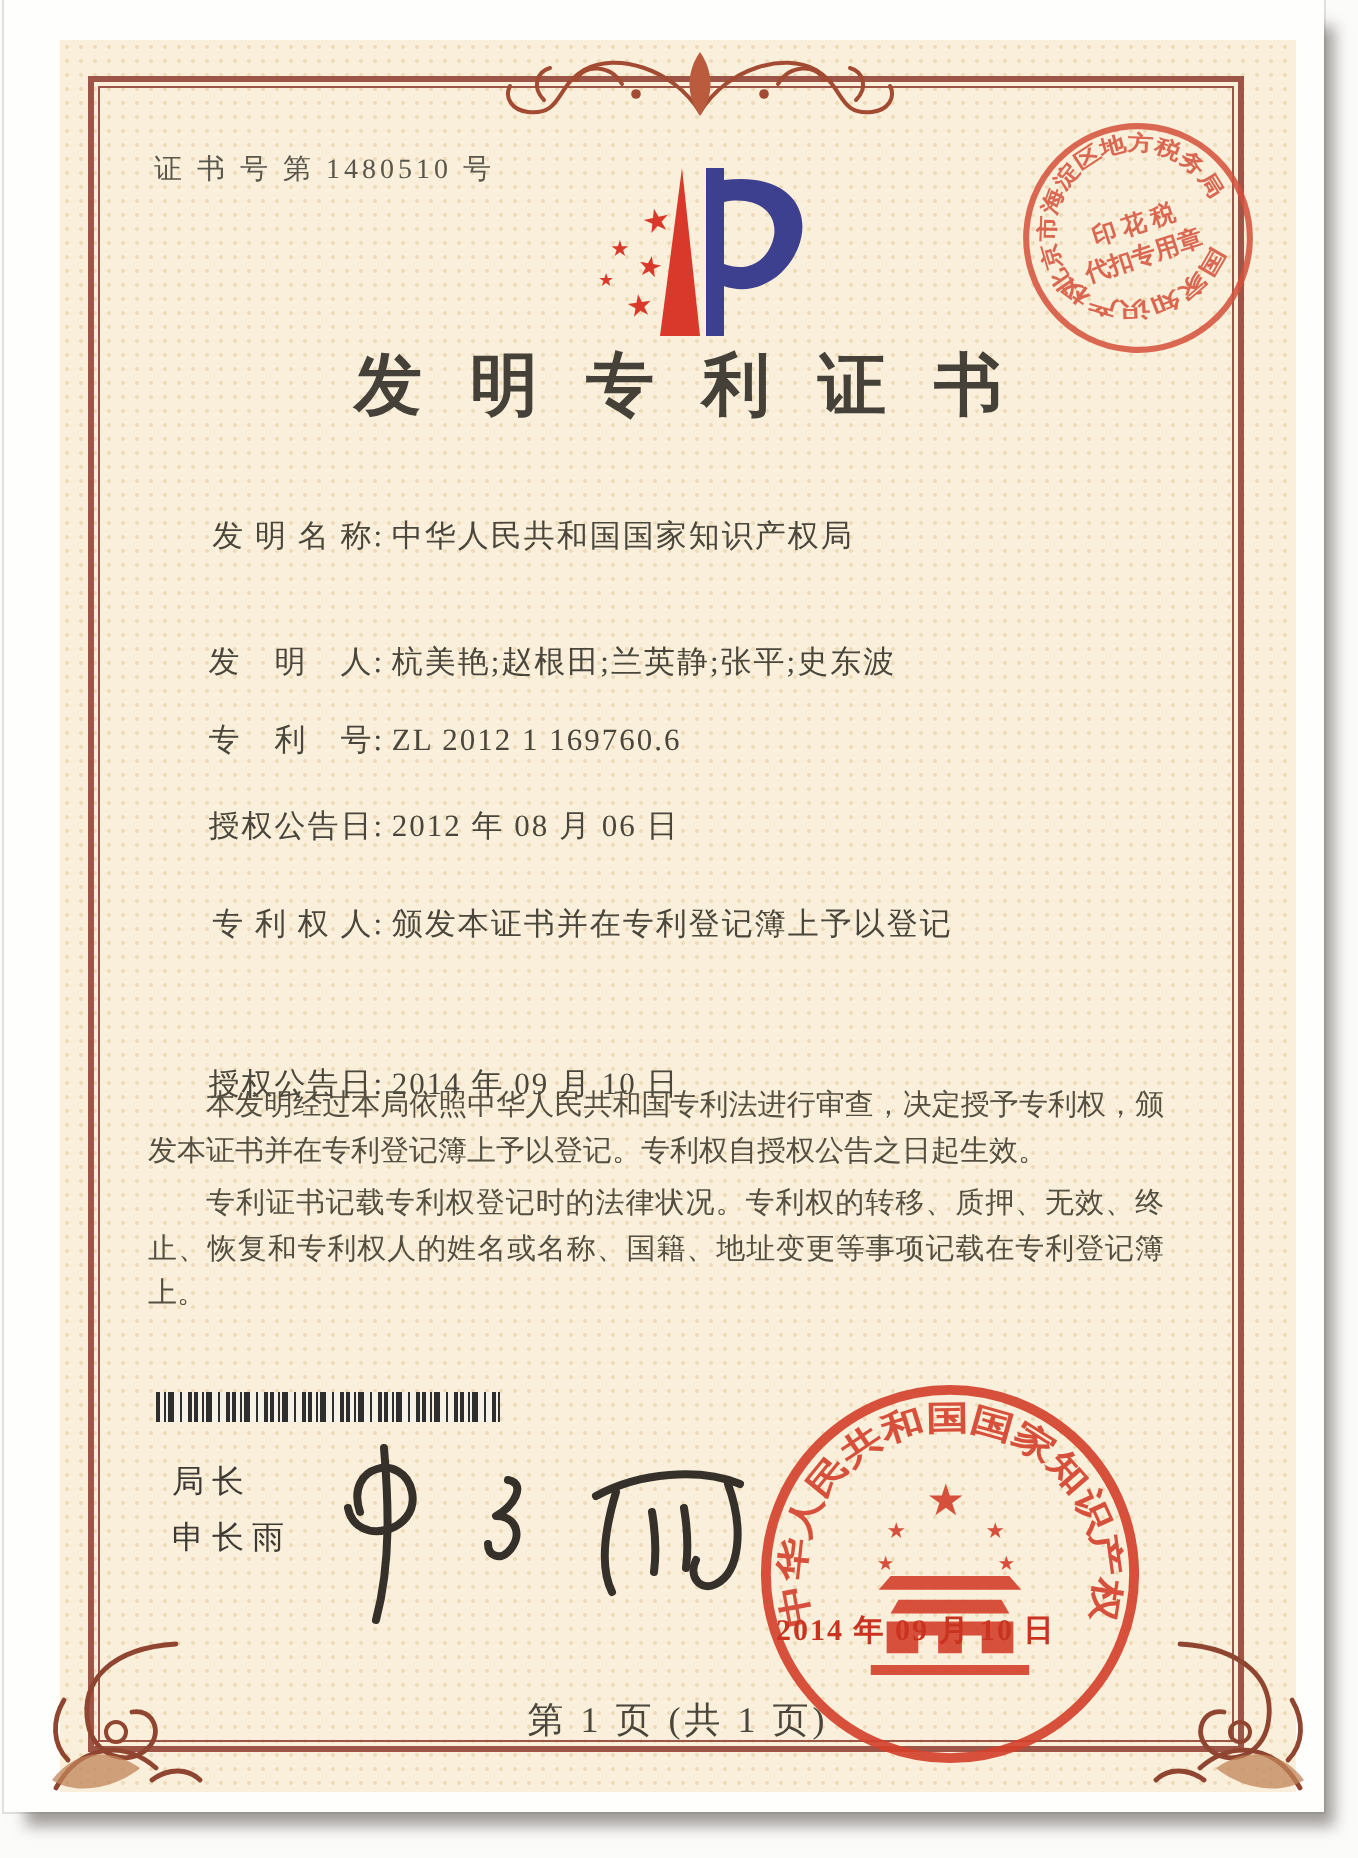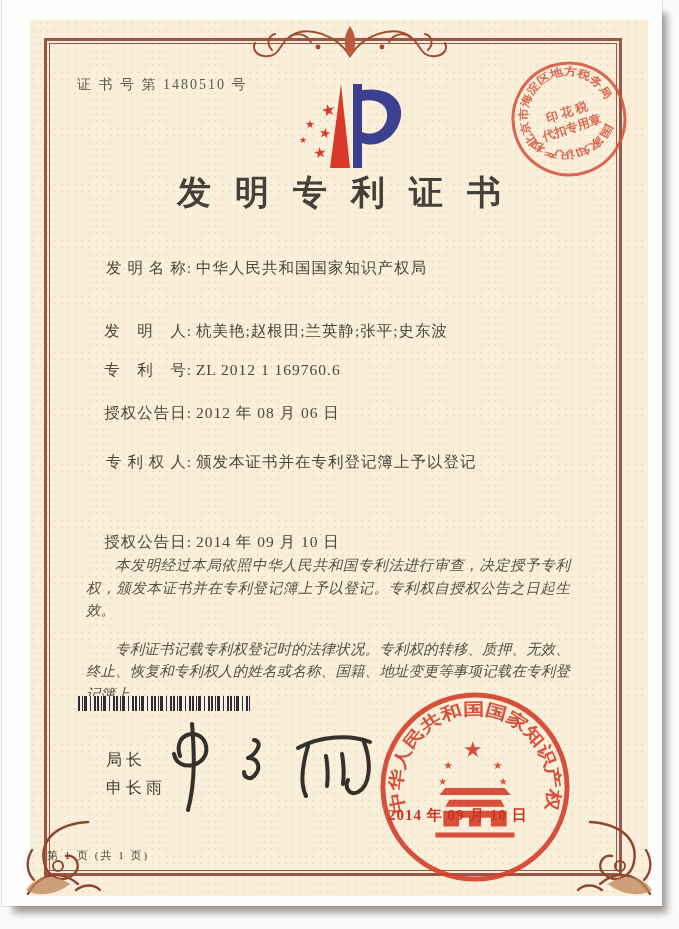--- a/index.html
+++ b/index.html
@@ -32,7 +32,7 @@
   .body-text { position:absolute; left:40px; top:518px; width:516px;
                font-size:14.5px; line-height:22.5px; color:#554f41;
                text-align:justify; }
-  .body-text p { text-indent:2em; margin:16px;font-style:italic; }
+  .body-text p { text-indent:2em; margin:4px; }
   .barcode { position:absolute; left:48px; top:676px; width:172px; height:15px;
              background-image:repeating-linear-gradient(90deg,
                #2e2e2e 0 2px, #f6f2e8 2px 4px, #2e2e2e 4px 5px, #f6f2e8 5px 6px,

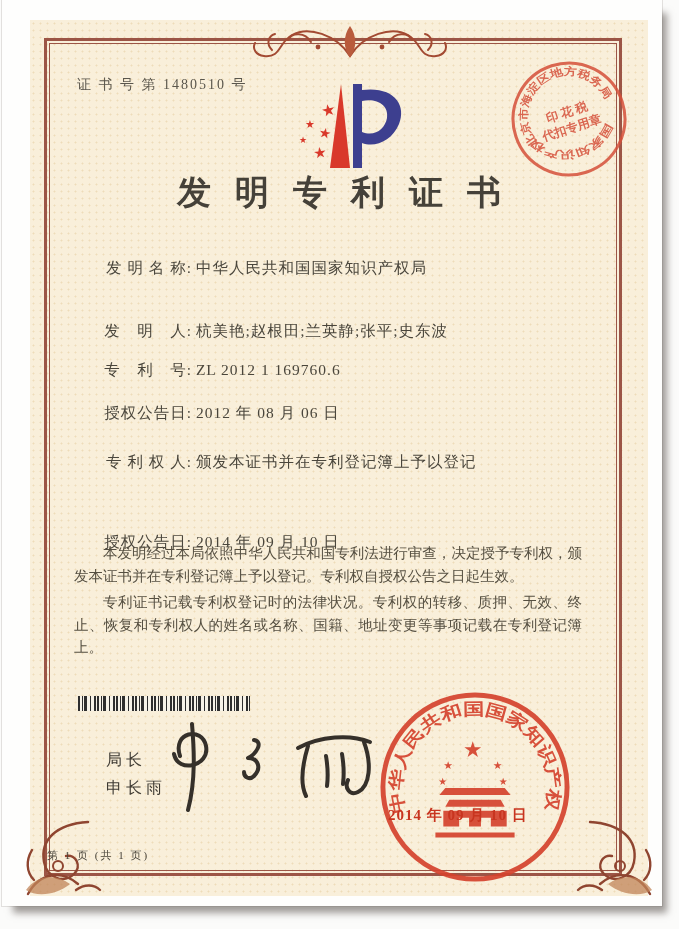--- a/index.html
+++ b/index.html
@@ -38,8 +38,8 @@
                #2e2e2e 0 2px, #f6f2e8 2px 4px, #2e2e2e 4px 5px, #f6f2e8 5px 6px,
                #2e2e2e 6px 9px, #f6f2e8 9px 12px, #2e2e2e 12px 13px, #f6f2e8 13px 16px,
                #2e2e2e 16px 18px, #f6f2e8 18px 19px); }
-  .signer { position:absolute; left:56px; top:726px; font-size:16px; color:#3e3a33;
-            letter-spacing:4px; line-height:28px;margin-left:20px; }
+  .signer { position:absolute; left:56px; top:708px; font-size:16px; color:#3e3a33;
+            letter-spacing:4px; line-height:28px; }
   .signature { position:absolute; left:120px; top:698px; width:240px; height:100px; }
   .seal { position:absolute; left:346px; top:668px; width:198px; height:198px; opacity:0.92; }
   .seal-date { position:absolute; left:358px; top:786px; width:180px; font-size:15px;

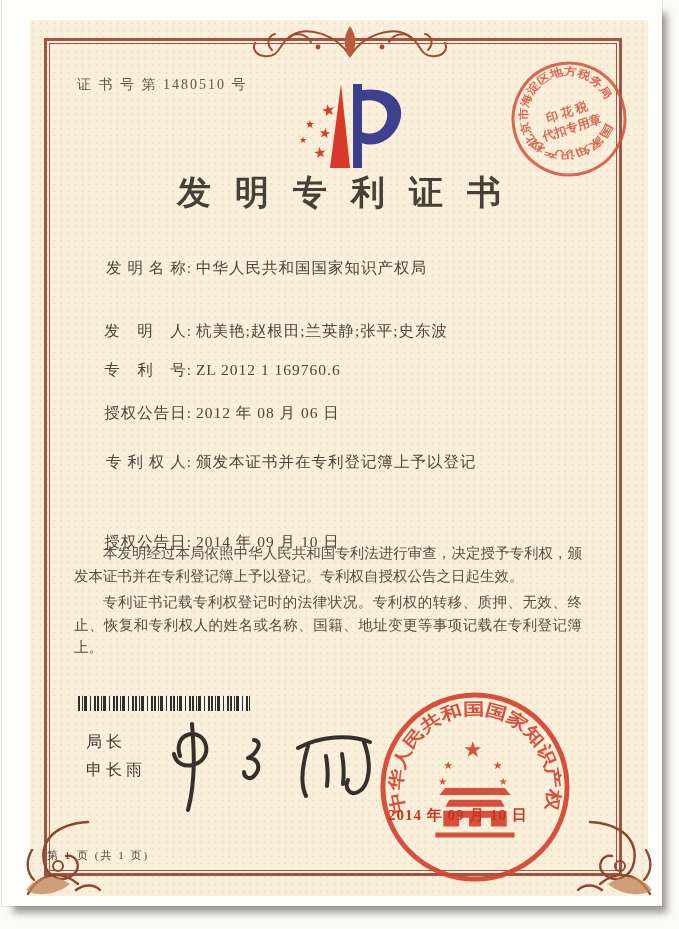--- a/index.html
+++ b/index.html
@@ -44,8 +44,8 @@
   .seal { position:absolute; left:346px; top:668px; width:198px; height:198px; opacity:0.92; }
   .seal-date { position:absolute; left:358px; top:786px; width:180px; font-size:15px;
                font-weight:bold; color:#c8341f; letter-spacing:1px; }
-  .footer { position:absolute; left:17px; top:828px; width:100%; 
-            font-size:11px; color:#4a463c; letter-spacing:2px; }
+  .footer { position:absolute; left:0; top:828px; width:100%; text-align:center;
+            font-size:18px; color:#4a463c; letter-spacing:2px; }
   .stamp { position:absolute; left:478px; top:38px; width:122px; height:122px;
            transform:rotate(-18deg); opacity:0.85; }
   .orn-top { position:absolute; left:218px; top:0px; width:204px; height:48px; }

